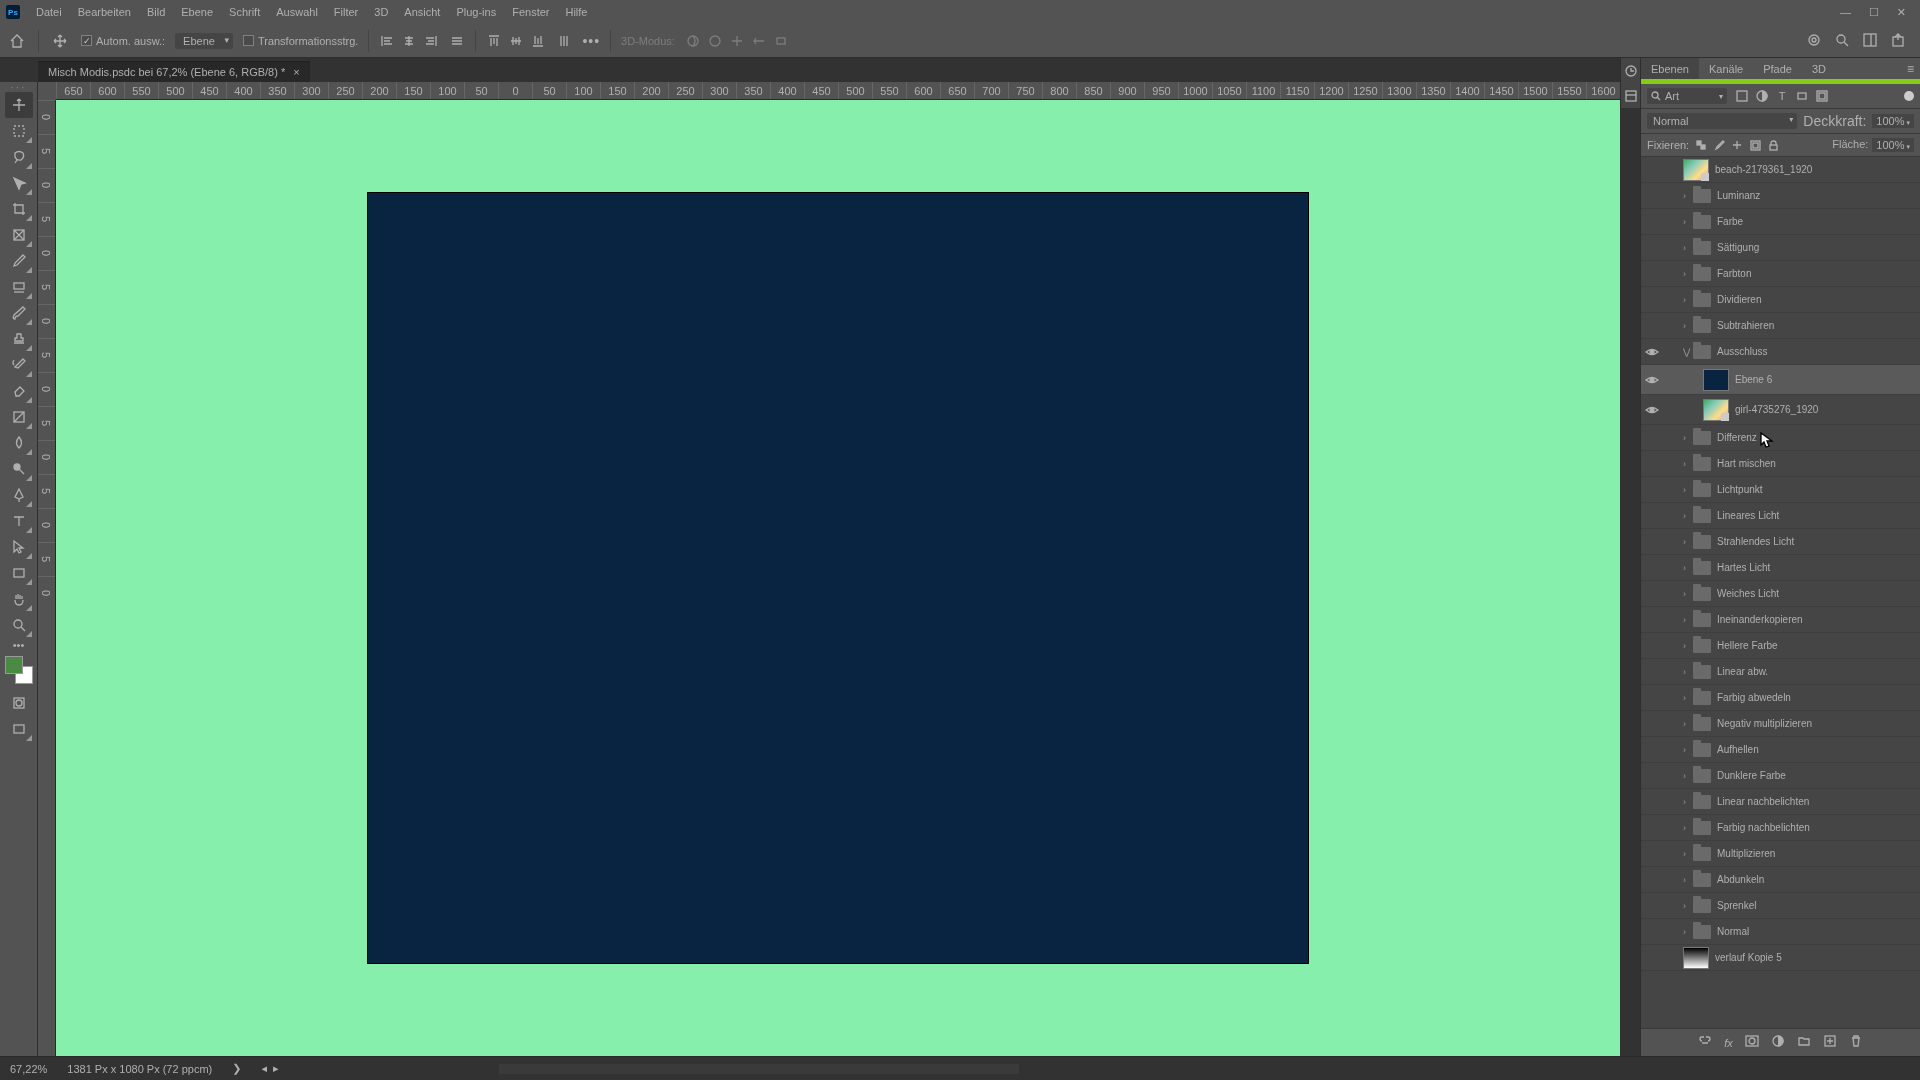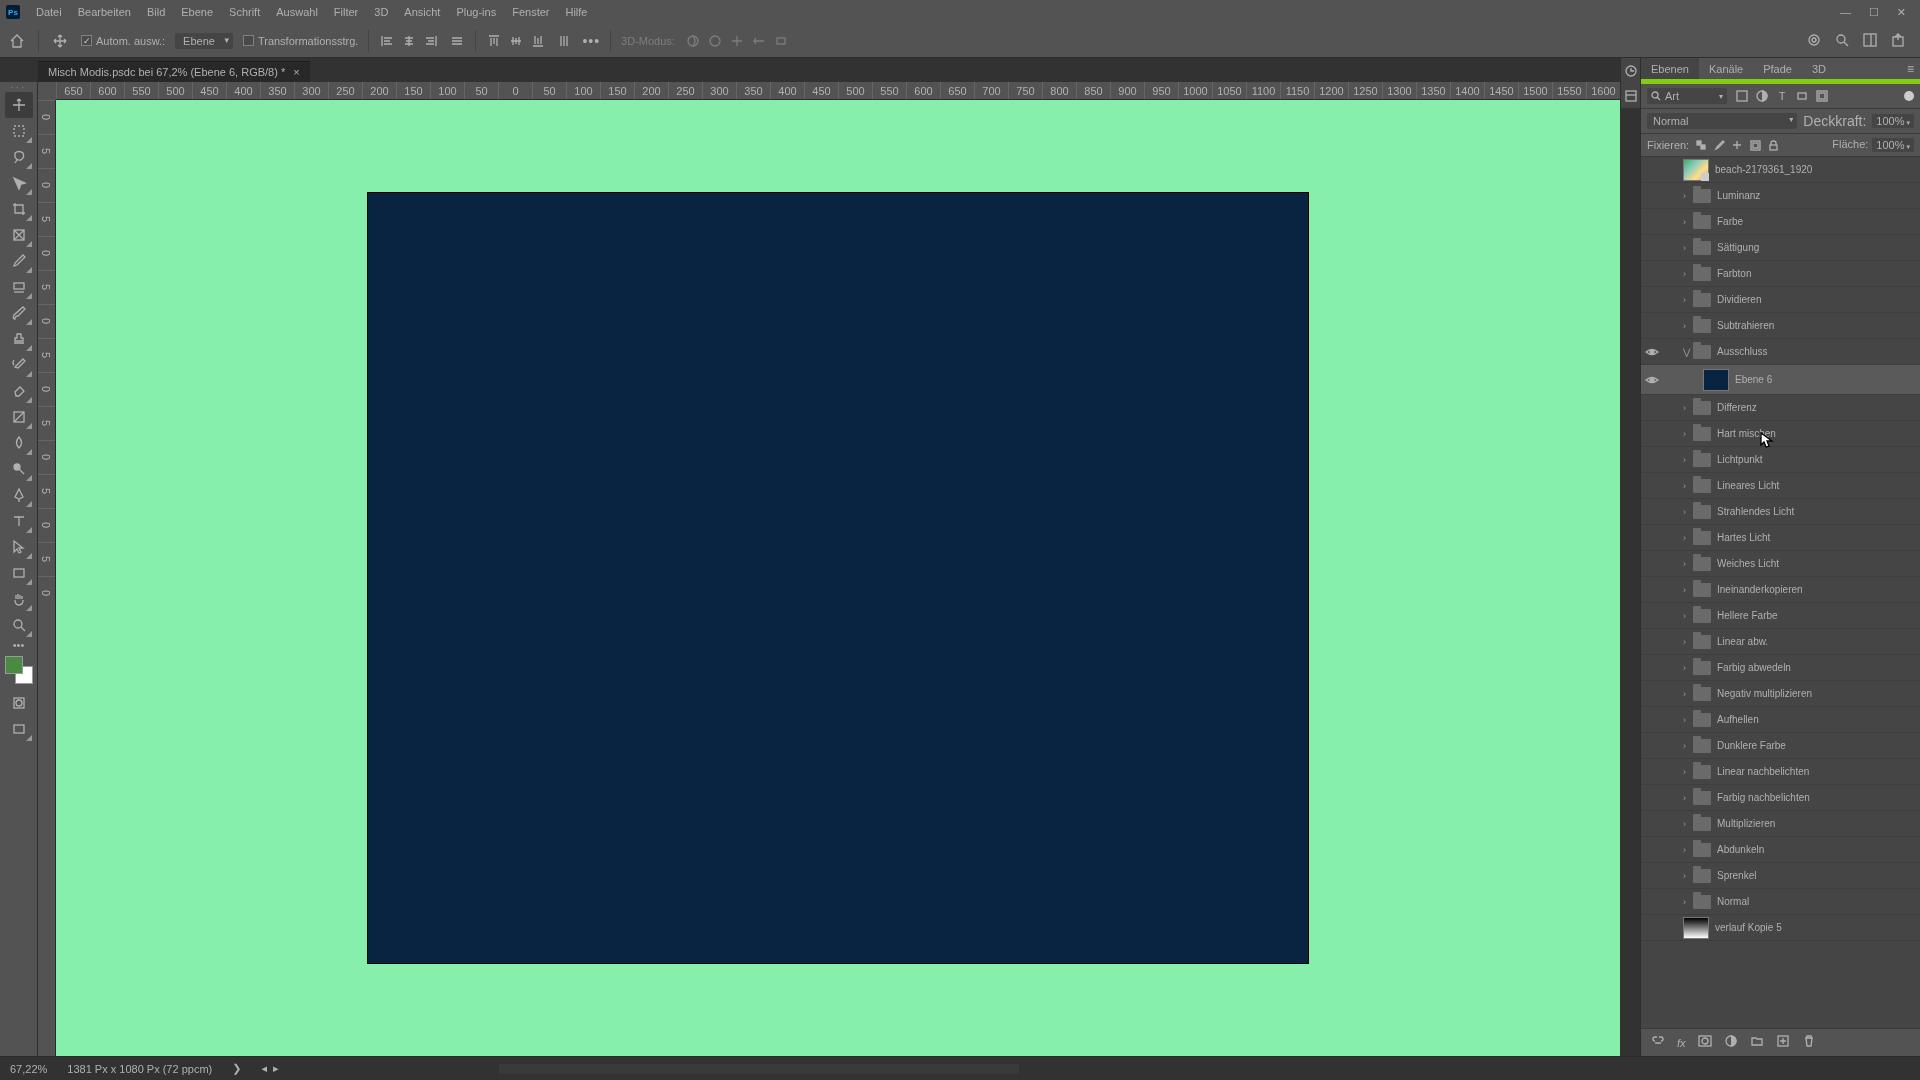--- a/index.html
+++ b/index.html
@@ -646,6 +646,19 @@
         <div class="thumb dark"></div>
         <span class="lname">Ebene 6</span>
       </div>
+      <div class="layer-row layer-tall">
+        <div class="vis">
+          <svg width="14" height="10">
+            <path d="M1 5 Q7 0 13 5 Q7 10 1 5 Z"></path>
+            <circle cx="7" cy="5" r="2" fill="#b0b0b0"></circle>
+          </svg>
+        </div>
+        <span class="indent" style="width: 40px;"></span>
+        <div class="thumb photo">
+          <div class="smart"></div>
+        </div>
+        <span class="lname">girl-4735276_1920</span>
+      </div>
       <div class="layer-row">
         <div class="vis"></div>
         <span class="indent" style="width: 20px;"></span>

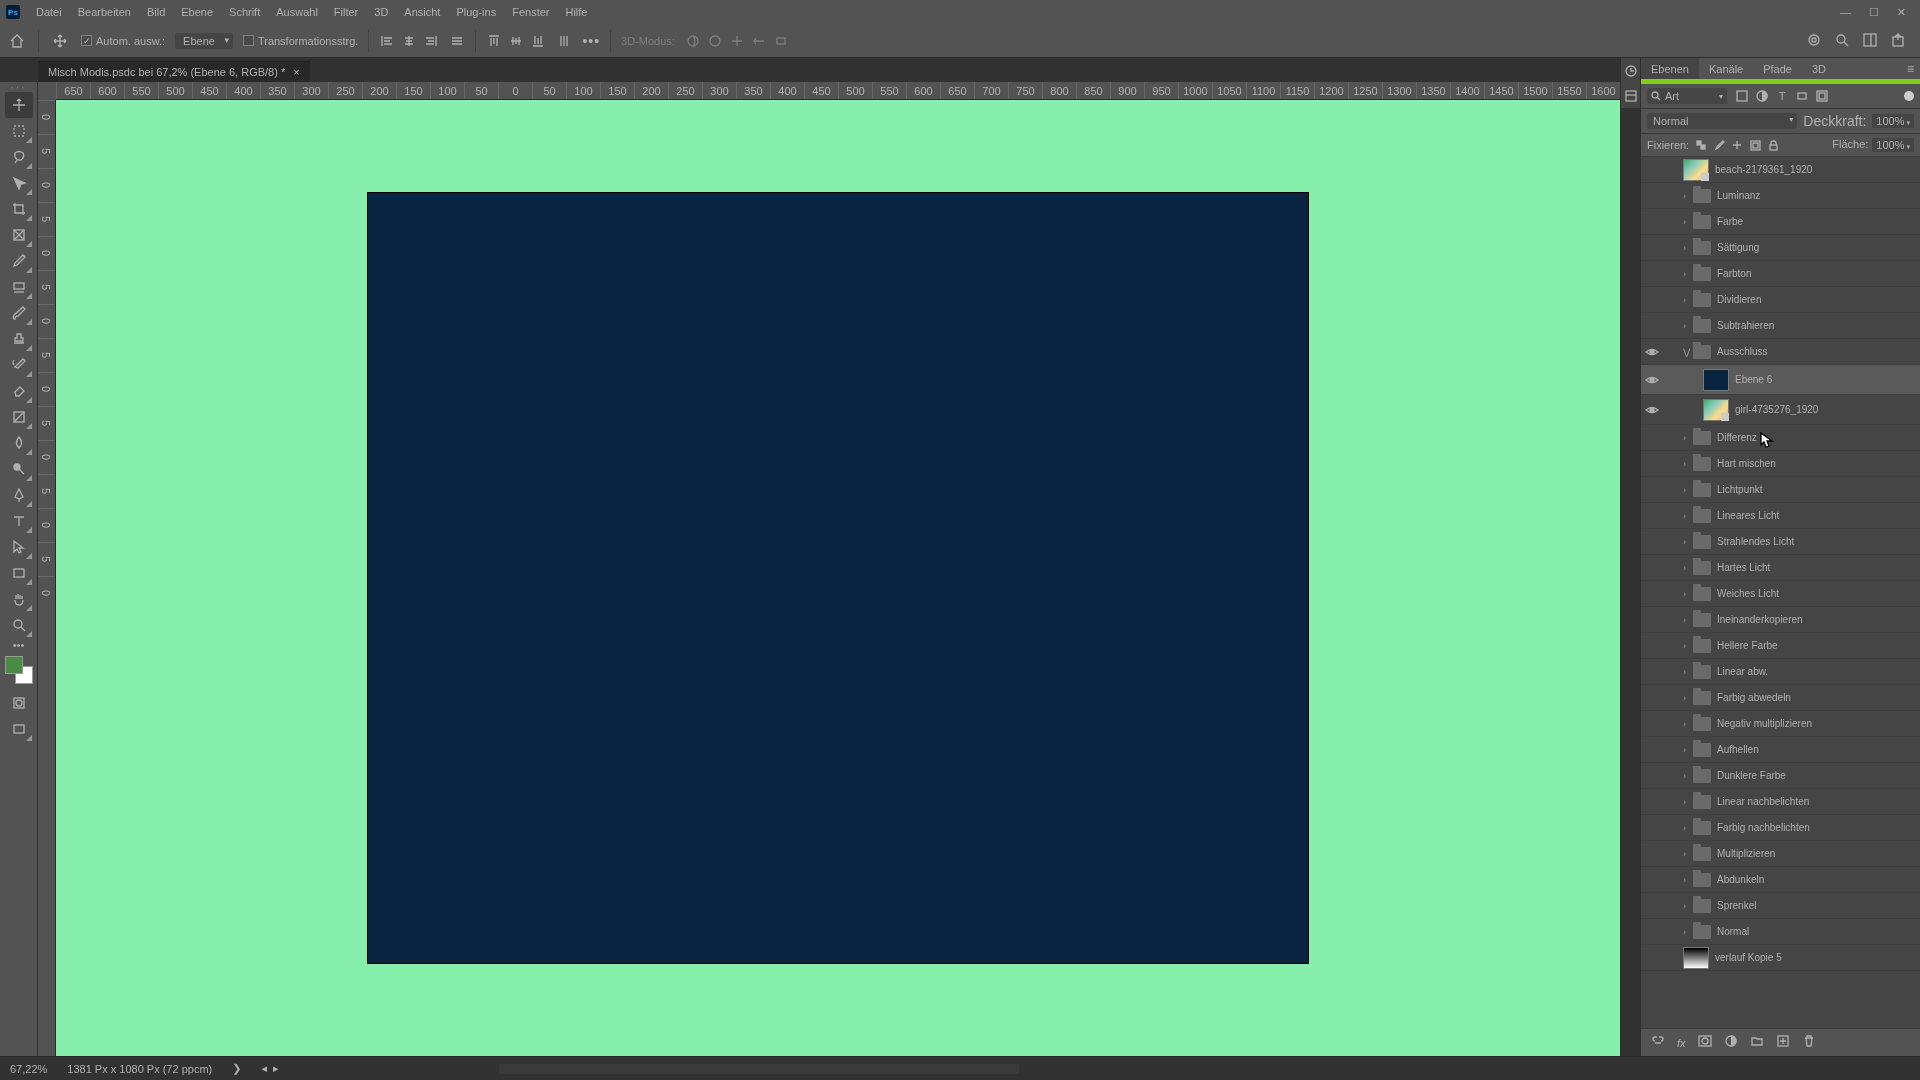--- a/index.html
+++ b/index.html
@@ -103,7 +103,7 @@
 .layer-row .lname { font-size: 10px; }
 .layer-tall { height: 30px; }
 
-.panel-footer { height: 28px; border-top: 1px solid #3a3a3a; display: flex; align-items: center; justify-content: flex-start; gap: 12px; padding: 0 10px; }
+.panel-footer { height: 28px; border-top: 1px solid #3a3a3a; display: flex; align-items: center; justify-content: center; gap: 12px; padding: 0 10px; }
 .panel-footer span { font-size: 12px; }
 
 

